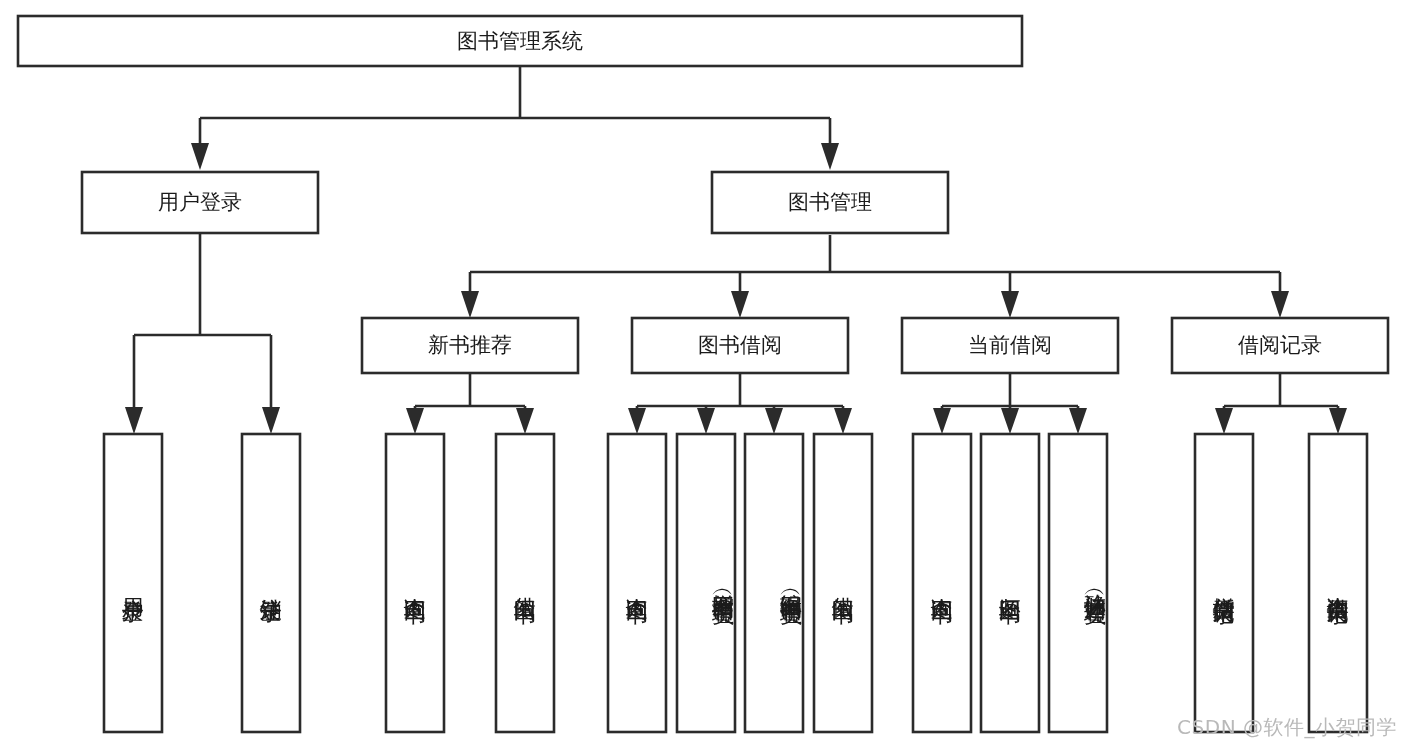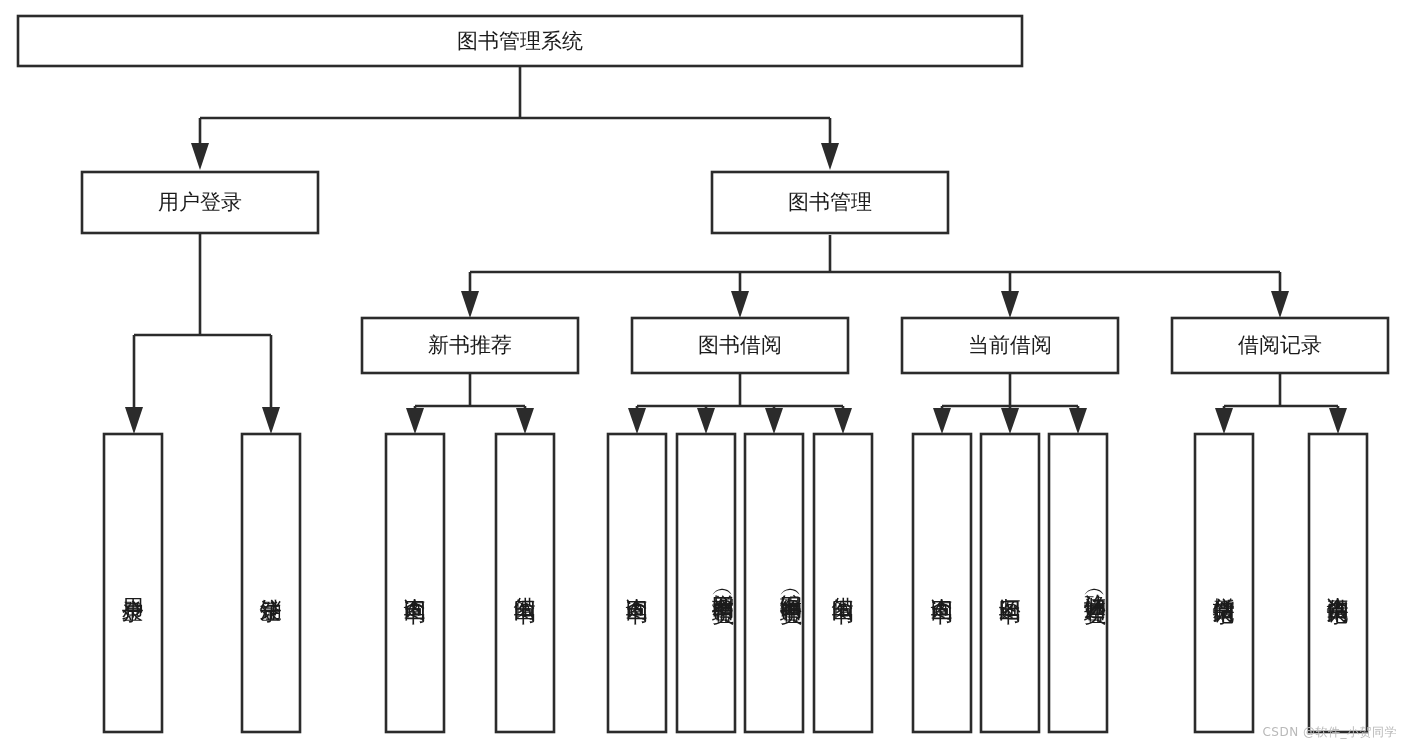--- a/index.html
+++ b/index.html
@@ -68,7 +68,7 @@
     right: 8px;
     bottom: 6px;
     font-family: "DejaVu Sans", "Liberation Sans", sans-serif;
-    font-size: 12px;
+    font-size: 20px;
     color: #b9b9b9;
     letter-spacing: 0.5px;
     white-space: nowrap;

